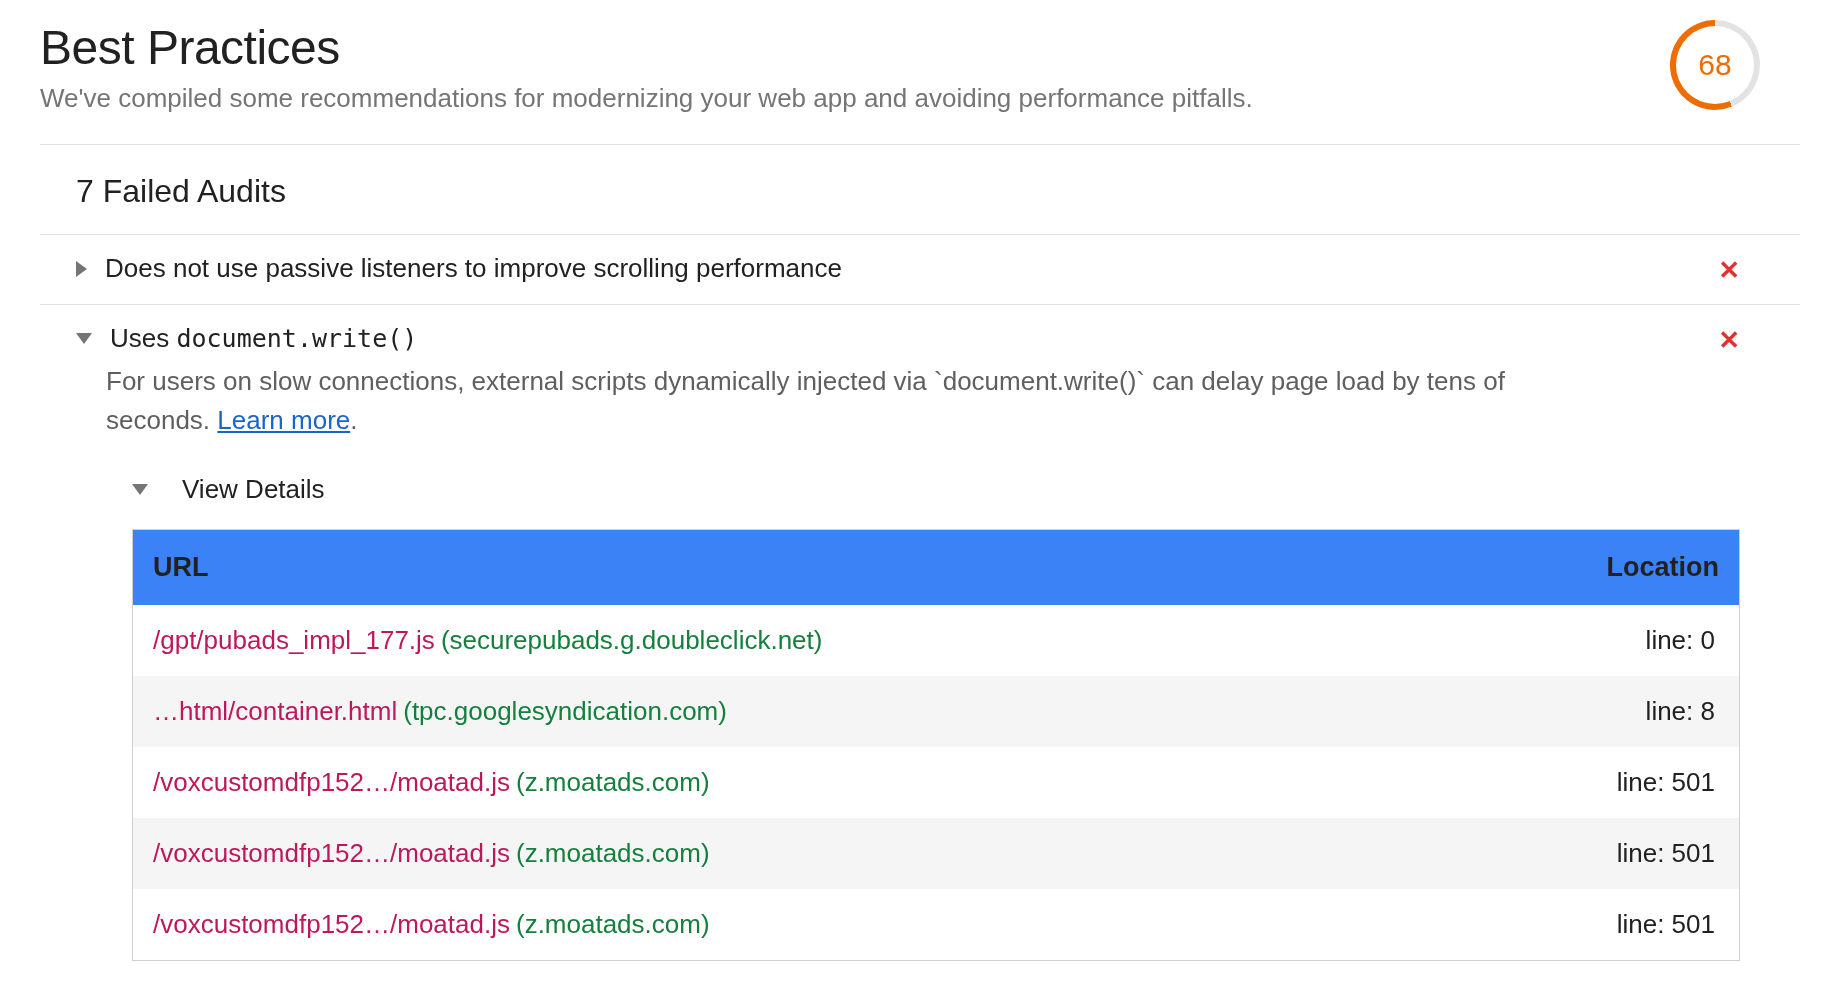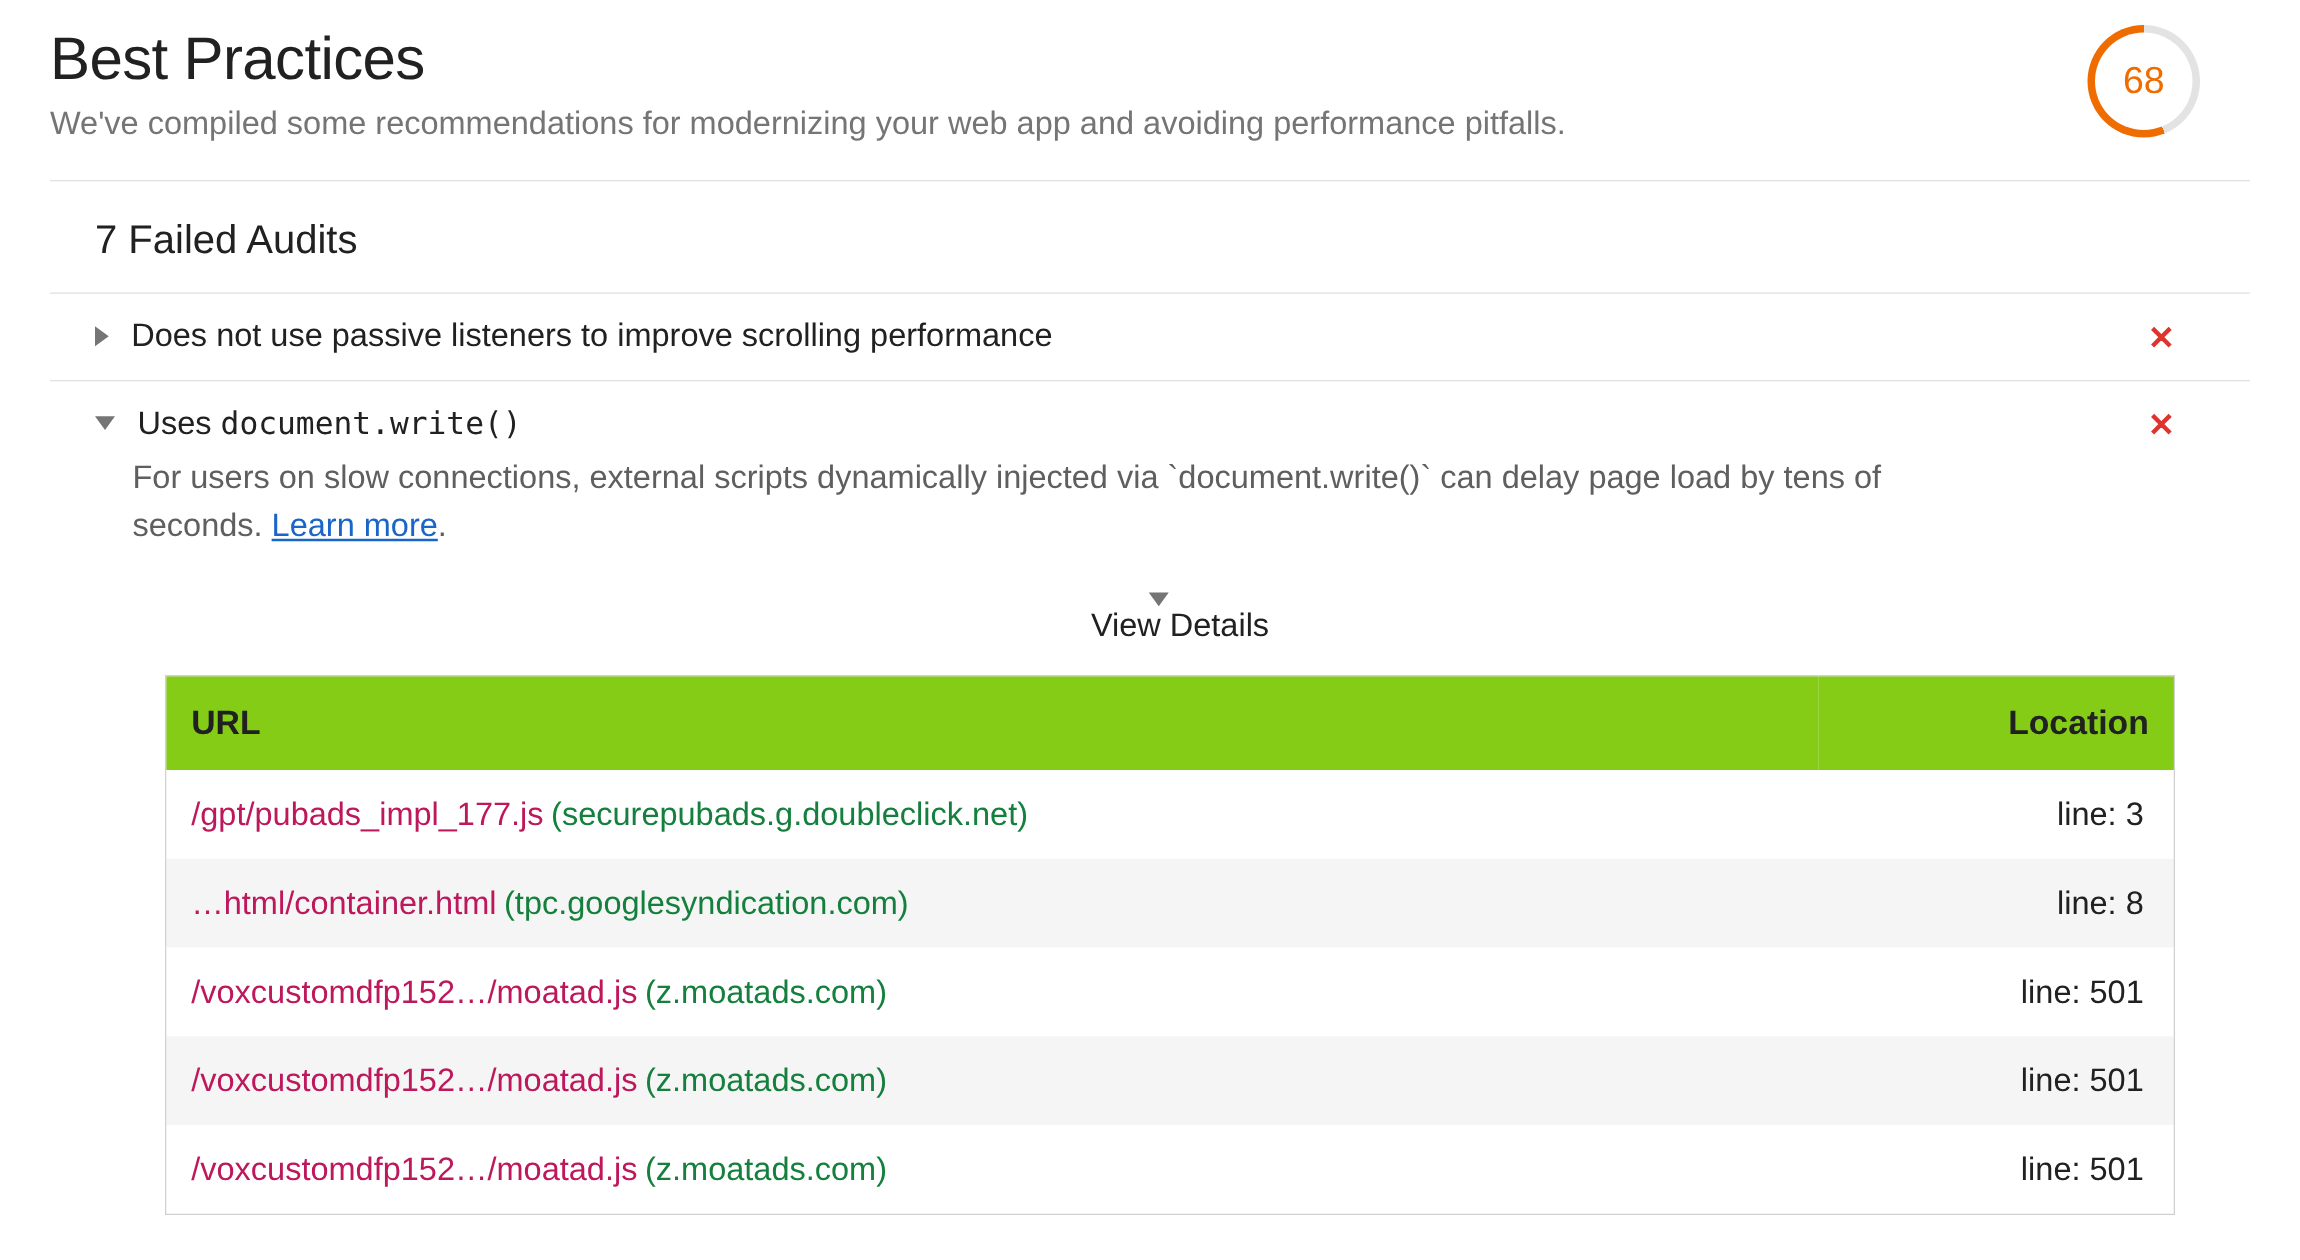--- a/index.html
+++ b/index.html
@@ -122,7 +122,6 @@
     display: flex;
     align-items: center;
     padding: 26px 0 24px 0;
-    flex-direction: column;
   }
   .details-label {
     font-size: 26px;

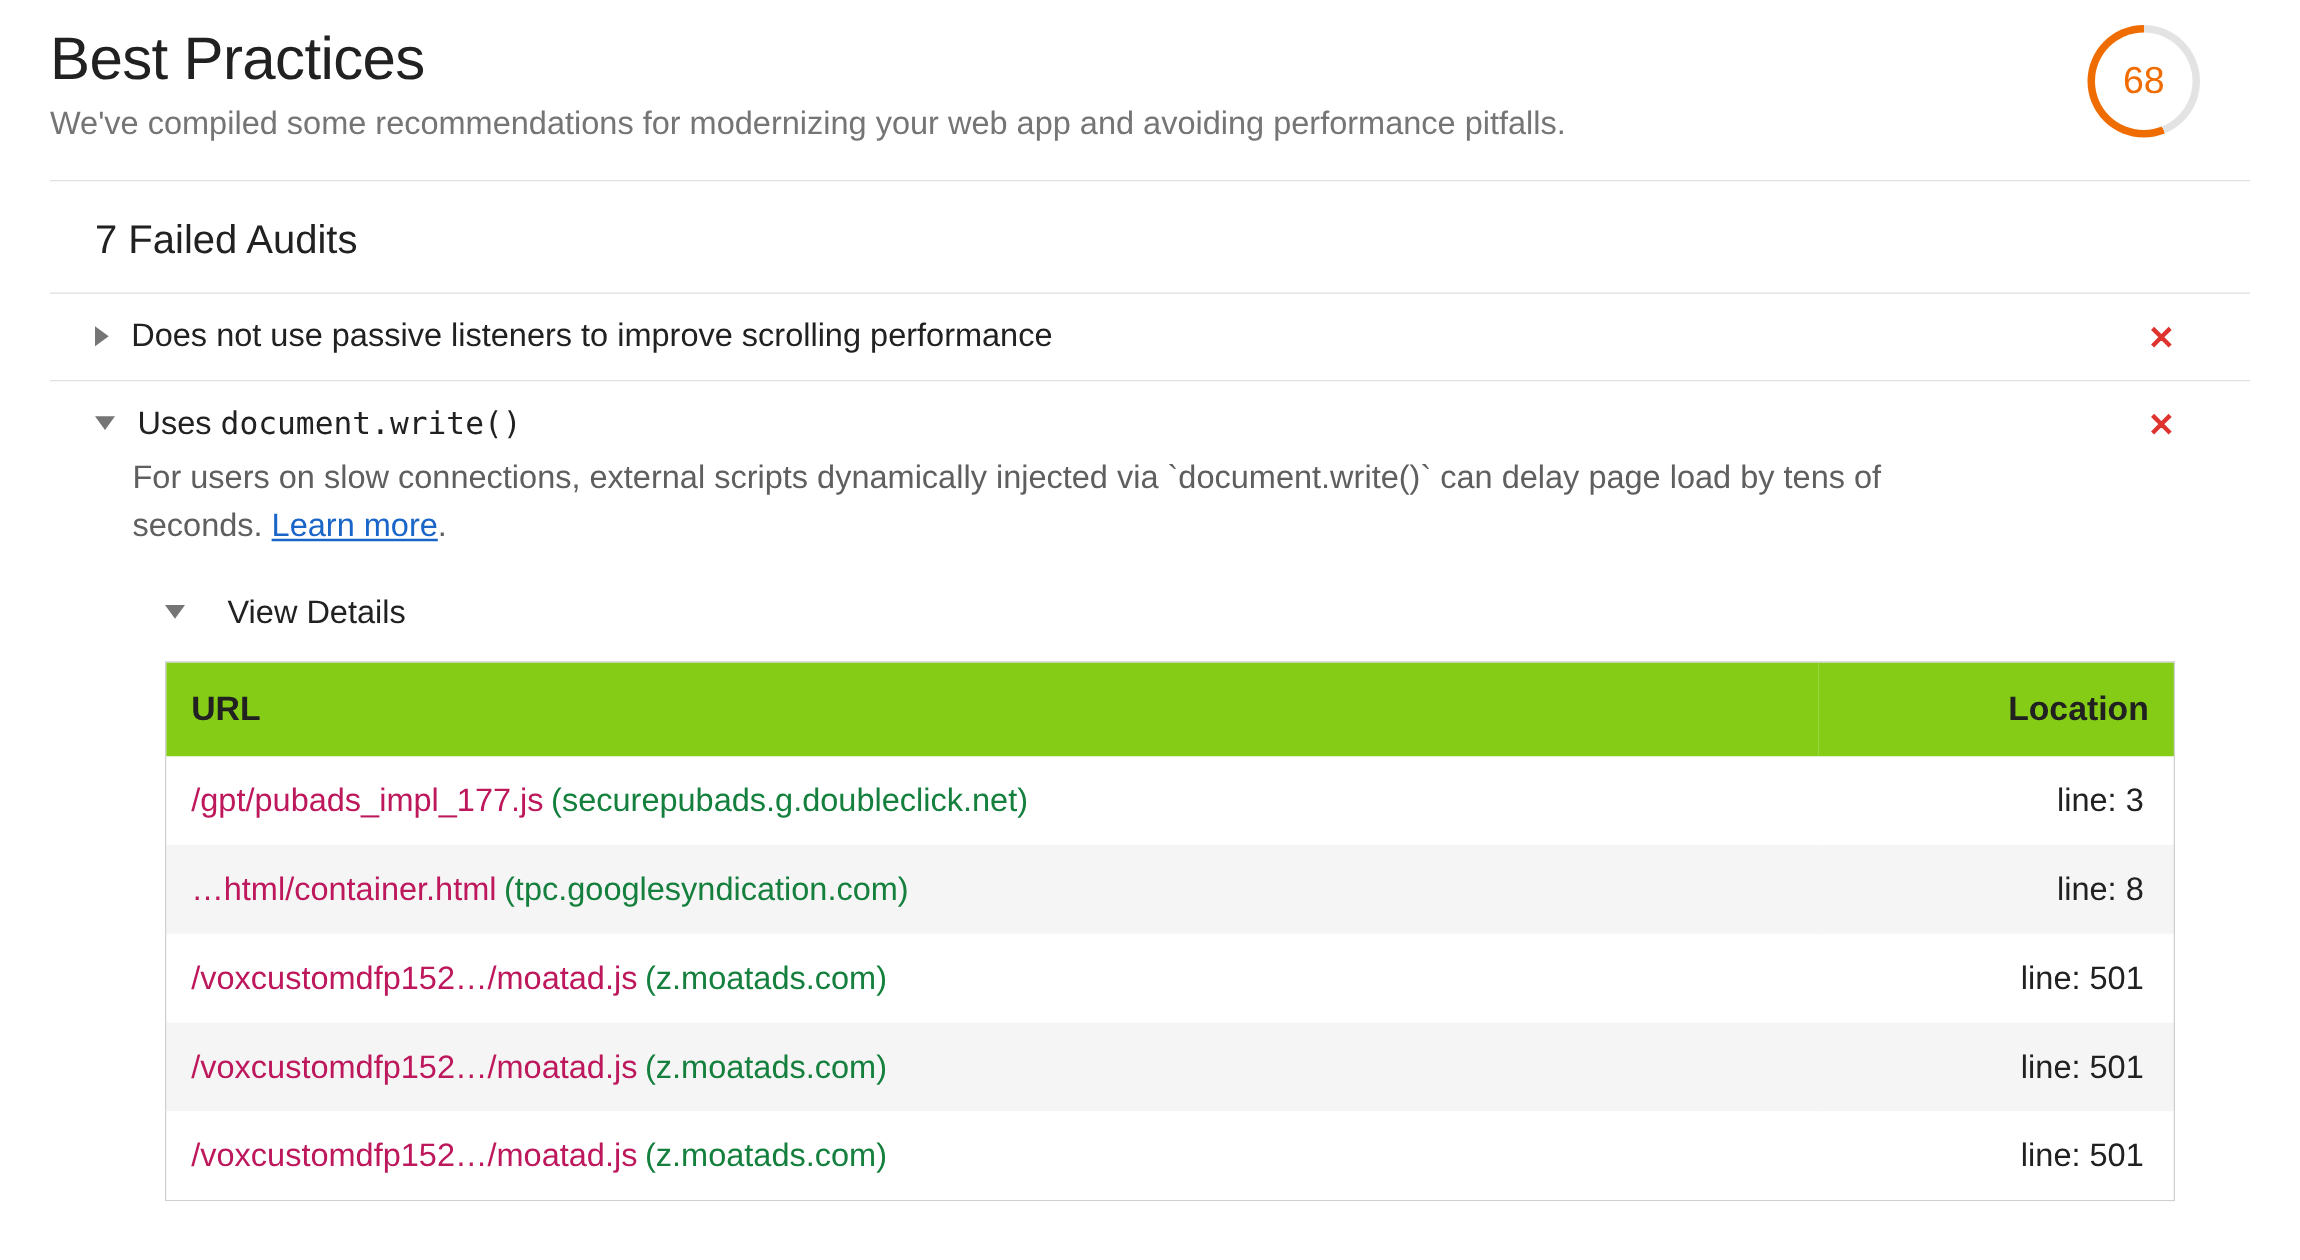--- a/index.html
+++ b/index.html
@@ -134,7 +134,7 @@
     border: 1px solid #d0d0d0;
   }
   .details-table thead th {
-    background: #84cc16;
+    background: #3b82f6;
     font-size: 27px;
     font-weight: 600;
     color: #212121;

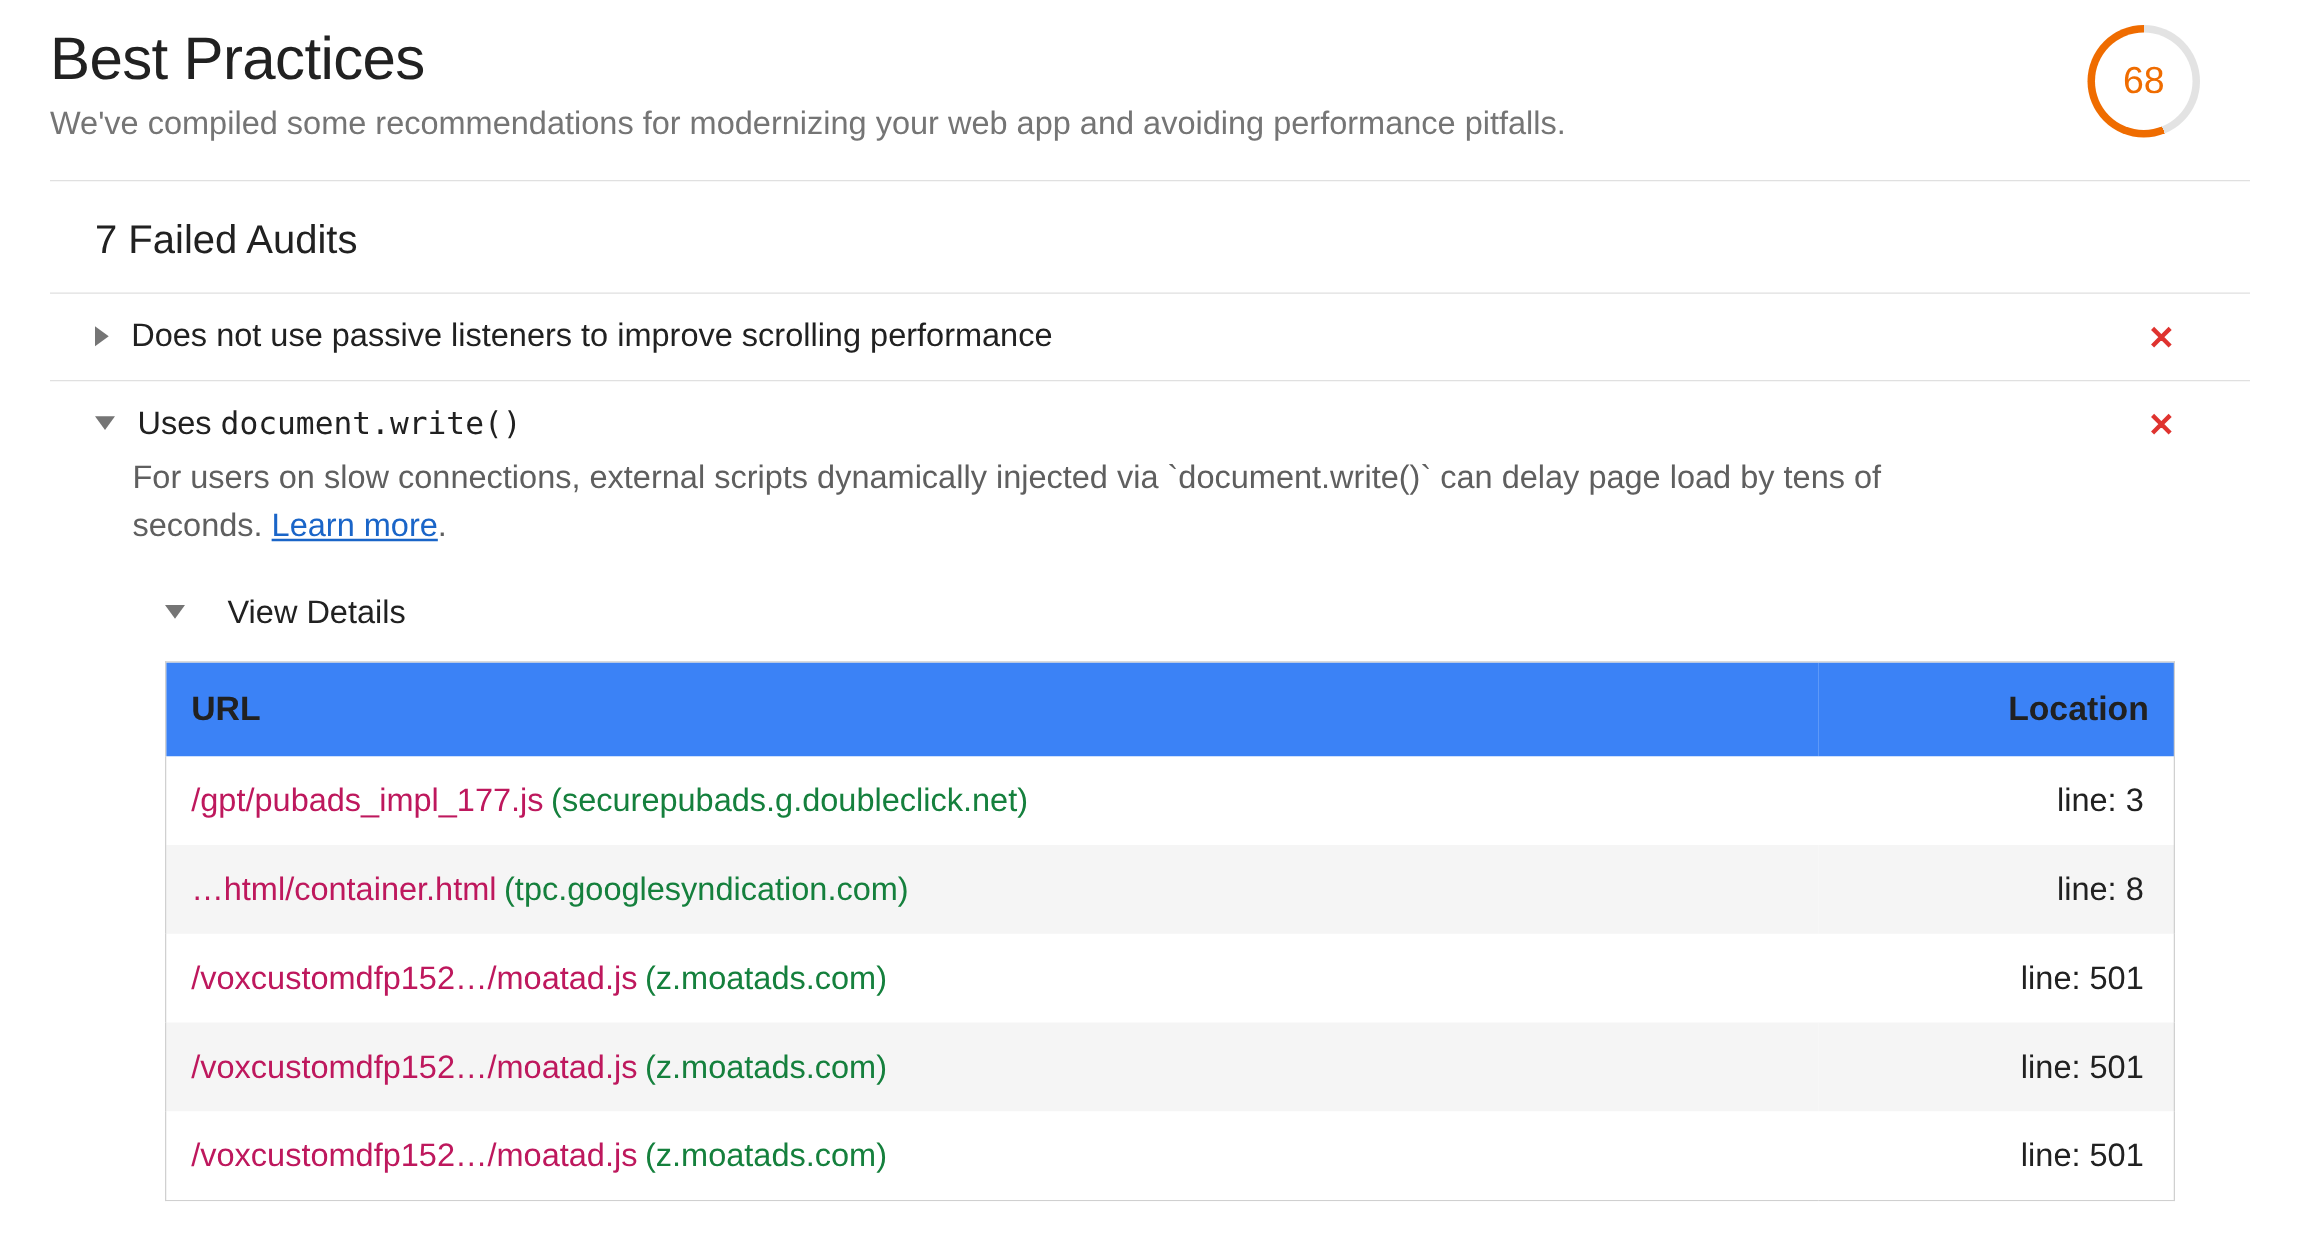--- a/index.html
+++ b/index.html
@@ -207,7 +207,7 @@
     <tbody>
       <tr>
         <td><span class="url-path">/gpt/pubads_impl_177.js</span><span class="url-domain">(securepubads.g.doubleclick.net)</span></td>
-        <td>line: 3</td>
+        <td>line: 0</td>
       </tr>
       <tr>
         <td><span class="url-path">…html/container.html</span><span class="url-domain">(tpc.googlesyndication.com)</span></td>

